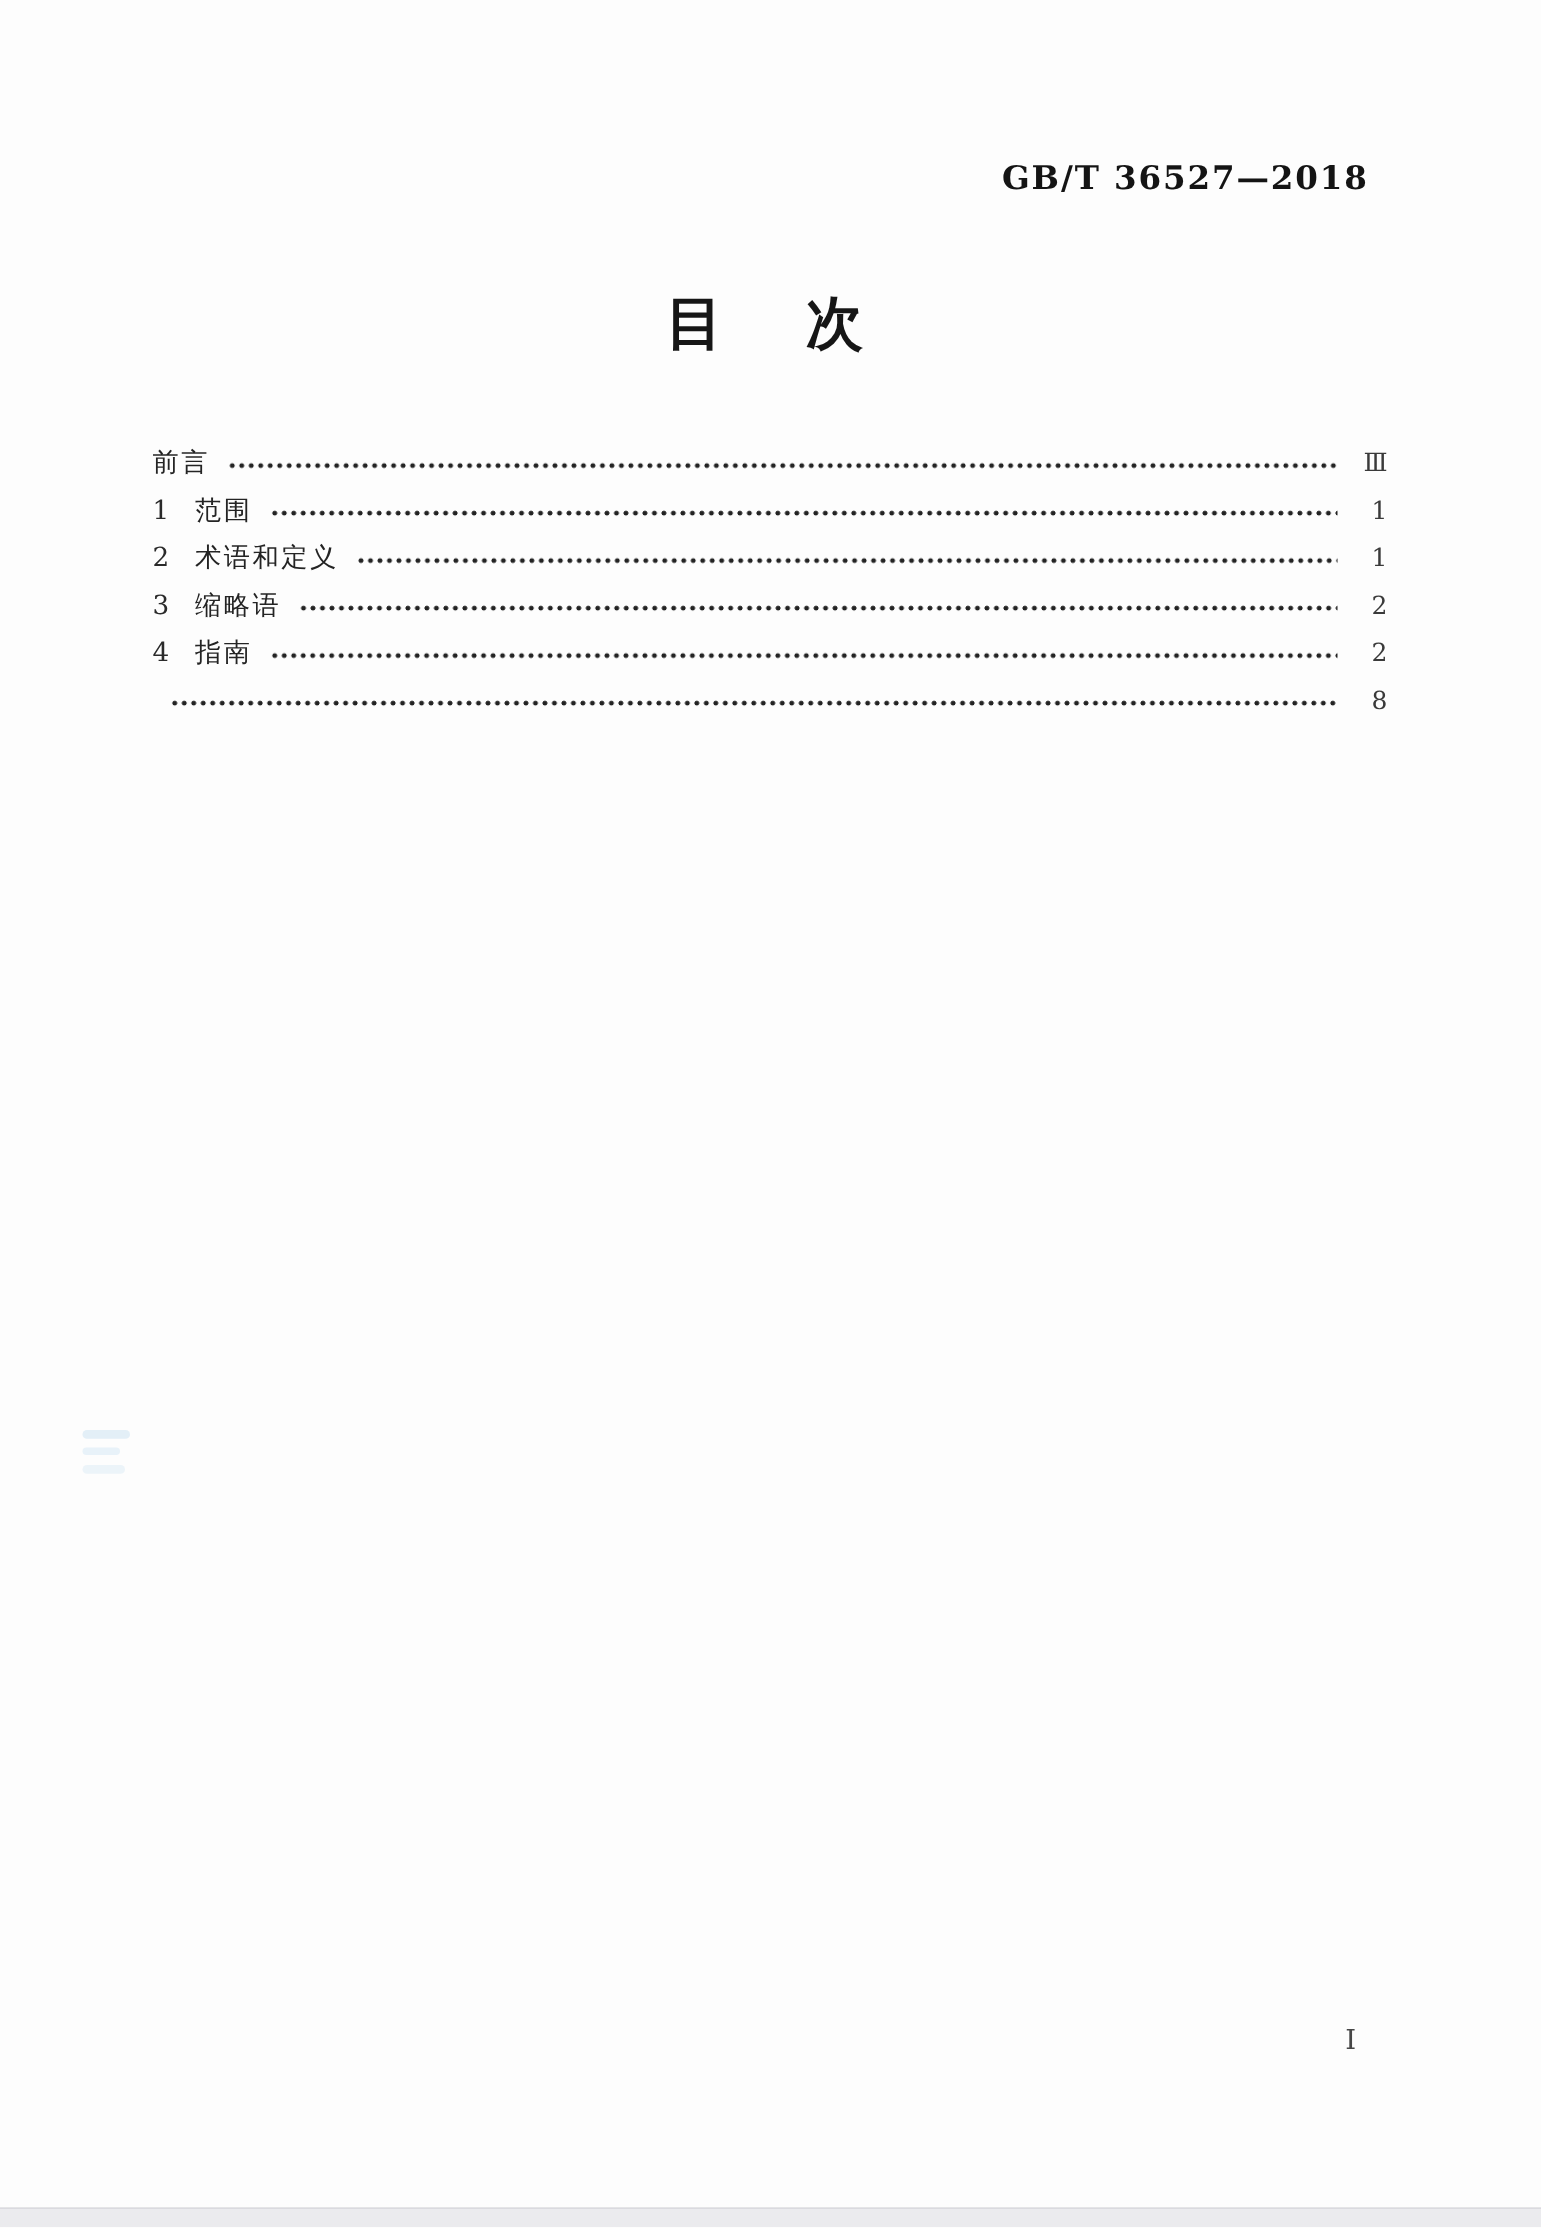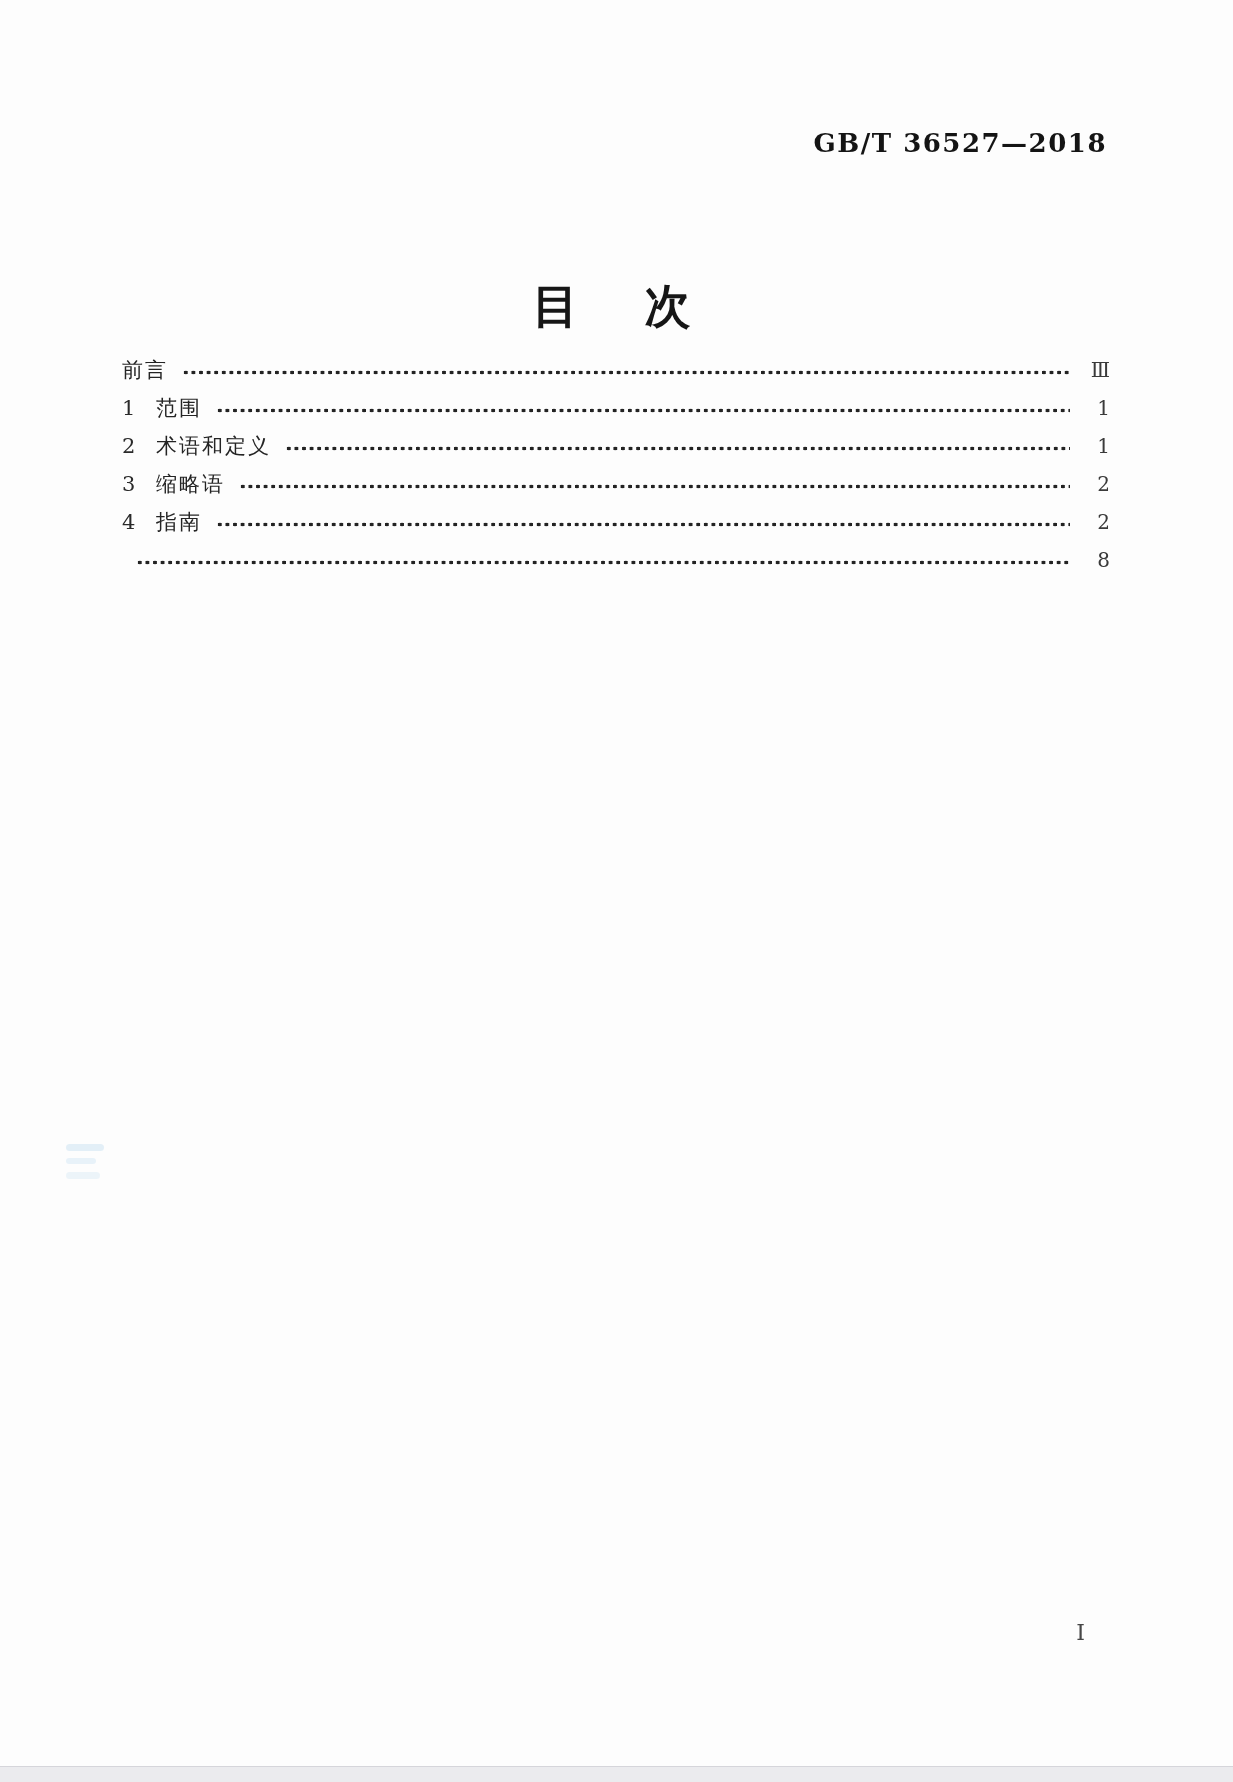--- a/index.html
+++ b/index.html
@@ -21,7 +21,7 @@
   .header-code {
     position: absolute;
     top: 128px;
-    right: 126px;
+    right: 138px;
     font-size: 26px;
     font-weight: bold;
     letter-spacing: 1.5px;

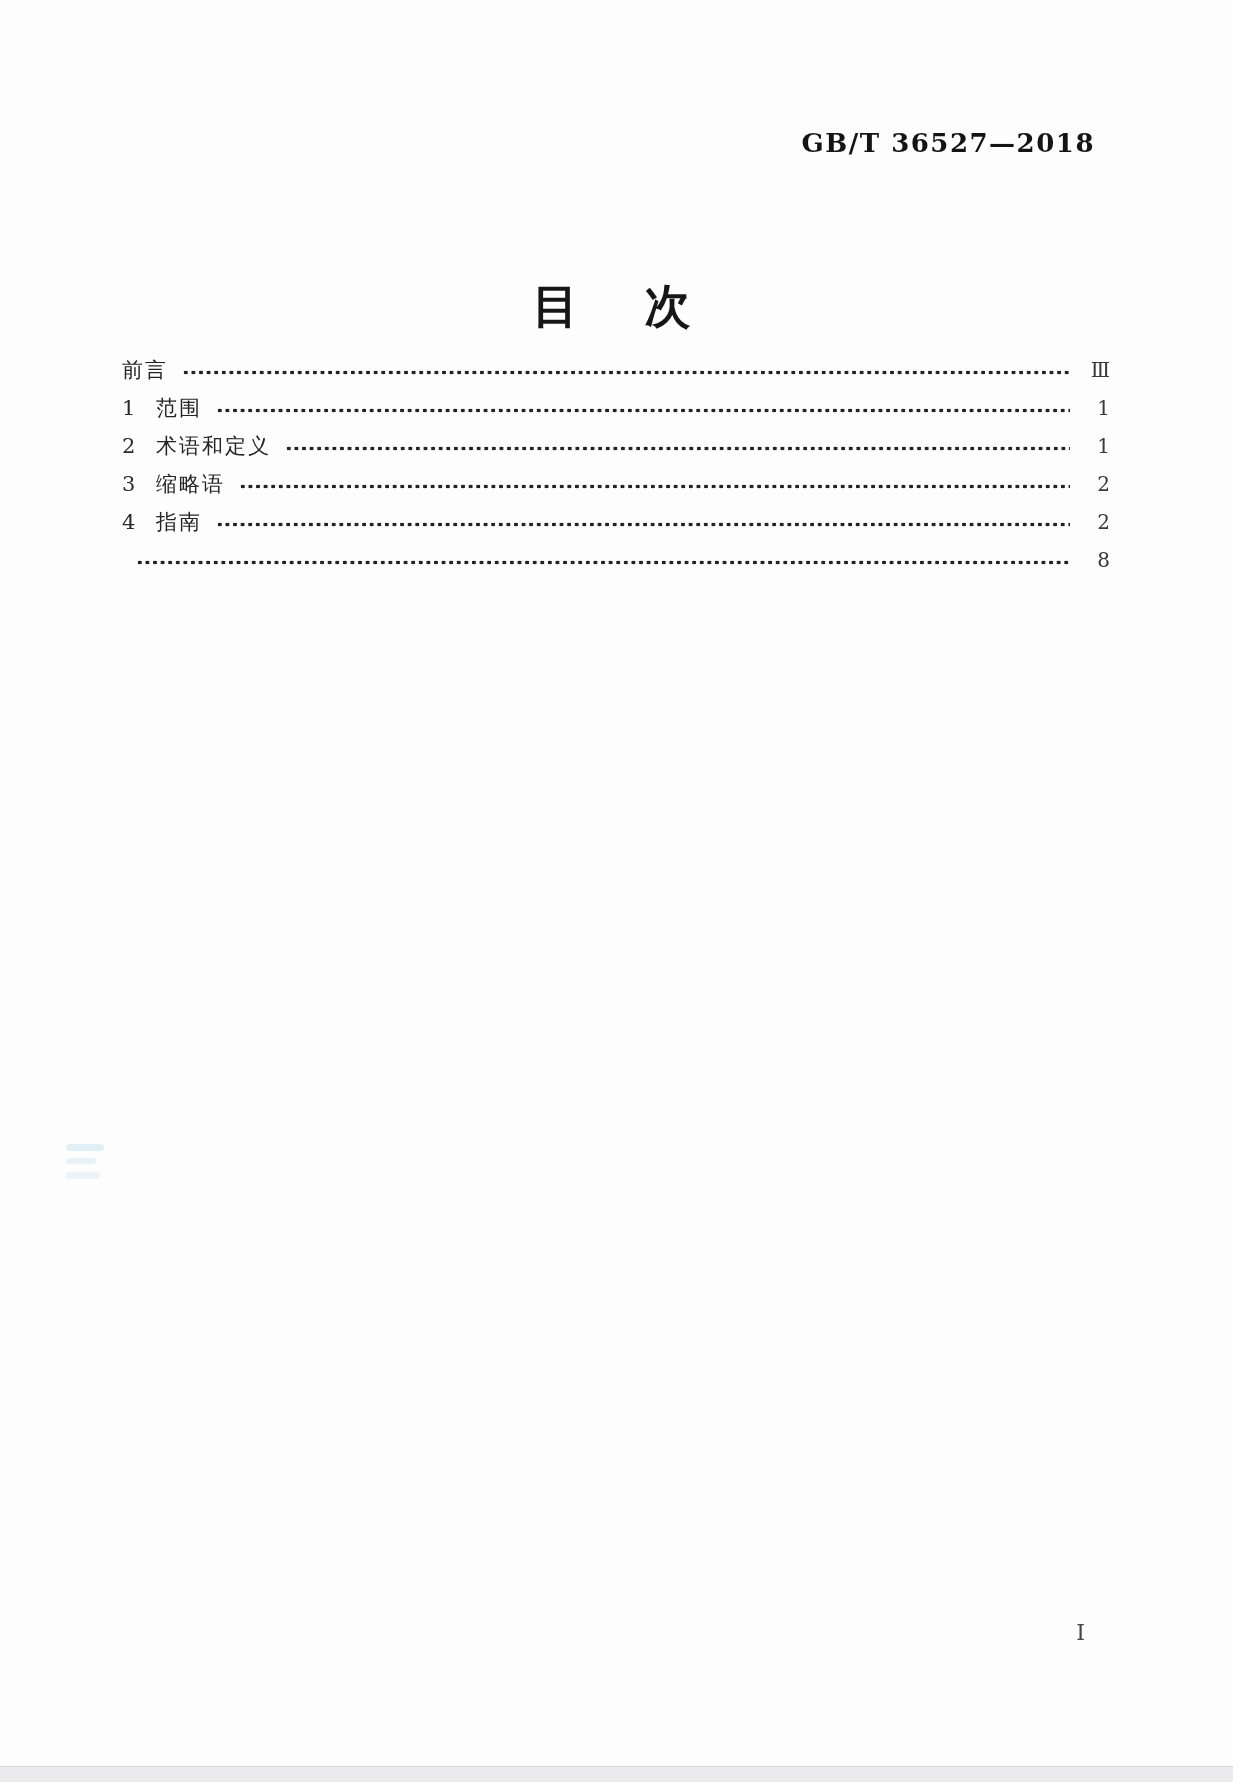--- a/index.html
+++ b/index.html
@@ -40,7 +40,6 @@
     font-weight: bold;
     letter-spacing: 10px;
     color: #161616;
-    margin-top: 48px;
   }
 
   

